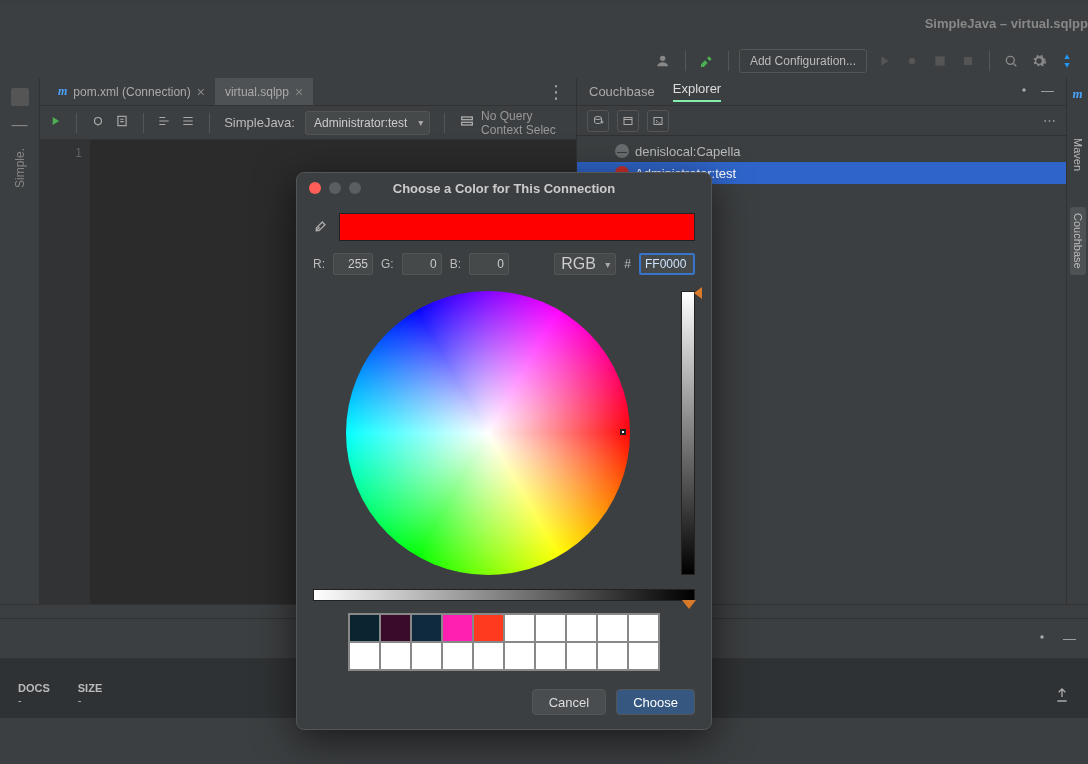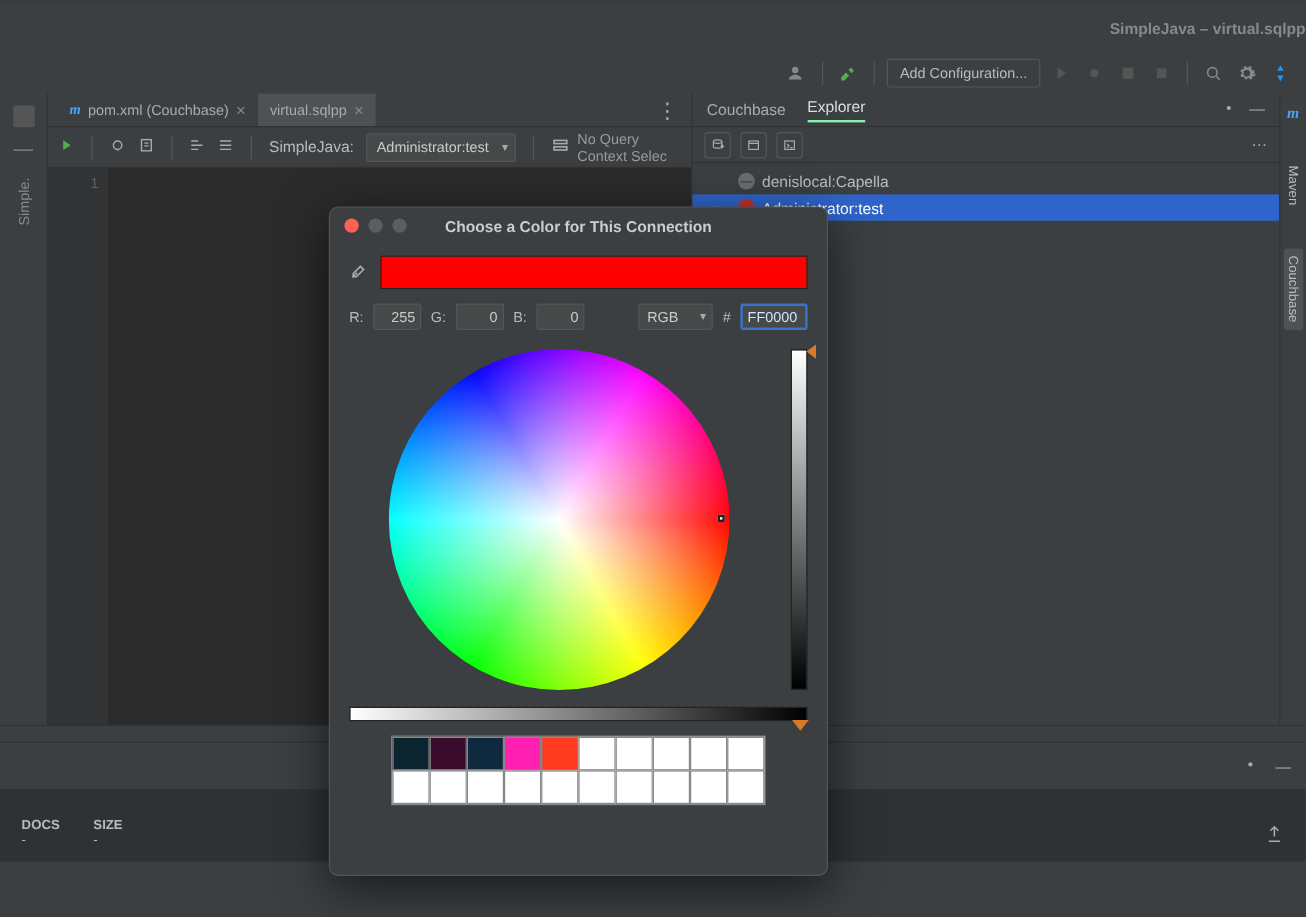--- a/index.html
+++ b/index.html
@@ -185,7 +185,7 @@
     <div class="tabbar">
       <div class="tab">
         <span class="m-ico">m</span>
-        <span>pom.xml (Couchbase)</span>
+        <span>pom.xml (Connection)</span>
         <span class="close">×</span>
       </div>
       <div class="tab active">

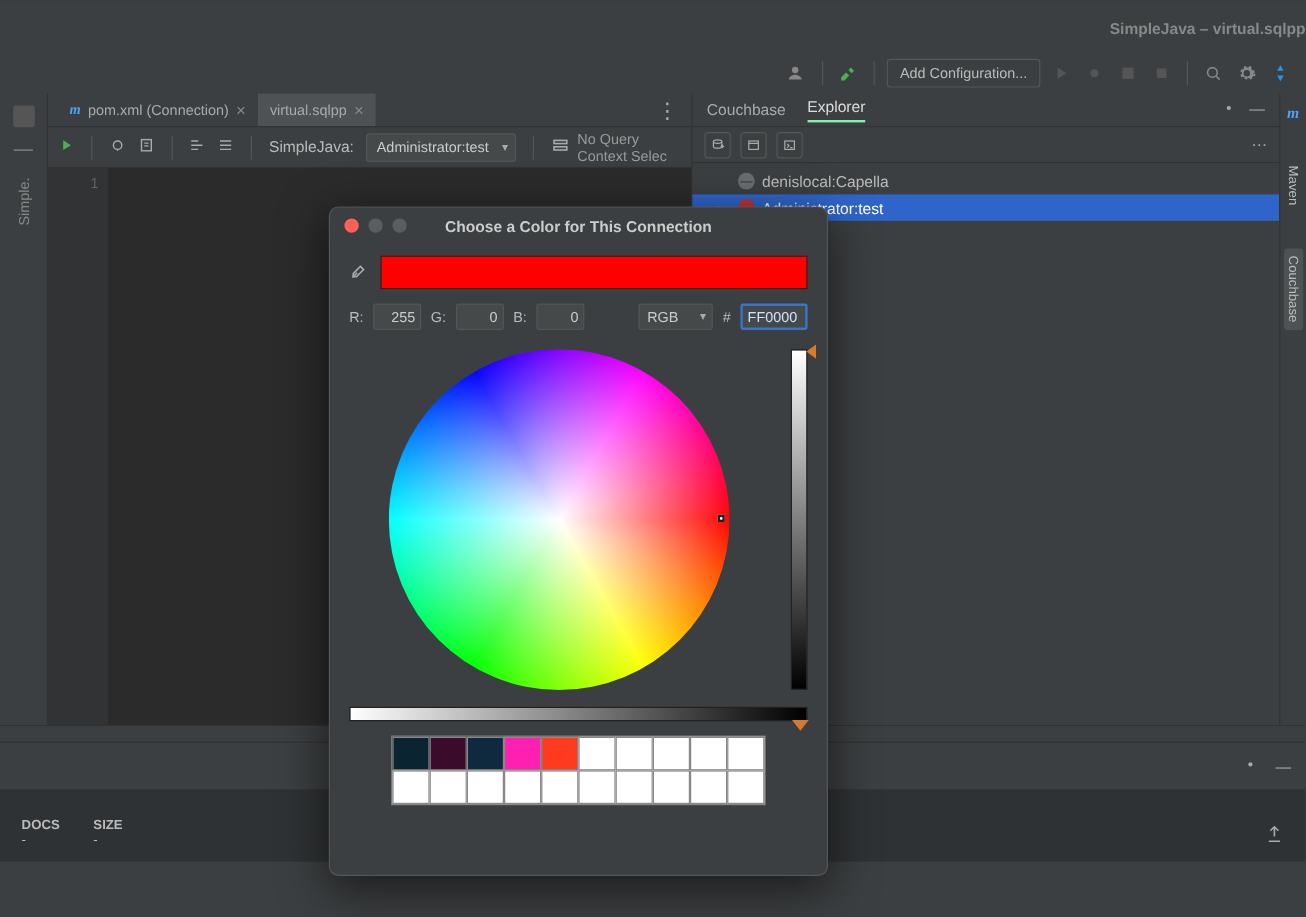--- a/index.html
+++ b/index.html
@@ -74,7 +74,7 @@
   .stats-row .sright { margin-left:auto; color:#aaa; cursor:pointer; }
 
   
-  .dialog { position:absolute; left:274px; top:172px; width:416px; height:558px; background:#3c3f41; border:1px solid #555; border-radius:8px; box-shadow:0 10px 40px rgba(0,0,0,.6); display:flex; flex-direction:column; }
+  .dialog { position:absolute; left:296px; top:172px; width:416px; height:558px; background:#3c3f41; border:1px solid #555; border-radius:8px; box-shadow:0 10px 40px rgba(0,0,0,.6); display:flex; flex-direction:column; }
   .dlg-title { height:30px; display:flex; align-items:center; position:relative;}
   .traffic { display:flex; gap:8px; margin-left:12px;}
   .tl { width:12px; height:12px; border-radius:50%; }

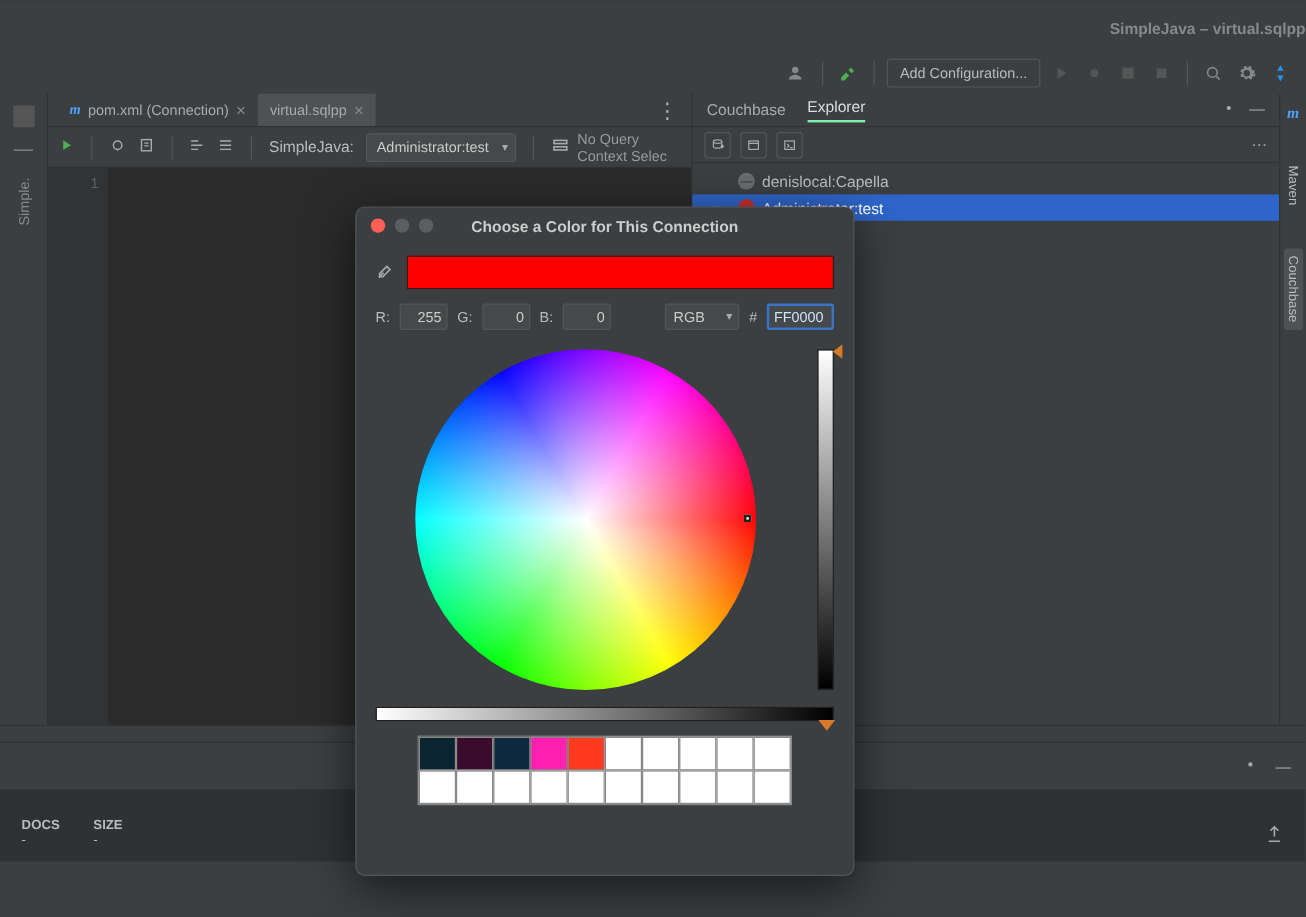--- a/index.html
+++ b/index.html
@@ -87,7 +87,7 @@
   .big-swatch { flex:1; height:28px; background:#ff0000; border:1px solid #222;}
   .rgb-row { display:flex; align-items:center; gap:8px; margin-top:12px; font-size:12px; color:#bbb;}
   .num-in { width:40px; height:22px; background:#45494a; border:1px solid #555; color:#ccc; text-align:right; padding:0 4px; font-size:12px; border-radius:2px;}
-  .mode-combo { width:62px; height:22px; background:#45494a; border:1px solid #555; color:#ccc; font-size:12px; padding:0 18px 0 6px; border-radius:2px; position:relative; cursor:pointer; display:flex; align-items:center;}
+  .mode-combo { width:62px; height:22px; background:#45494a; border:1px solid #555; color:#ccc; font-size:16px; padding:0 18px 0 6px; border-radius:2px; position:relative; cursor:pointer; display:flex; align-items:center;}
   .mode-combo::after { content:"▾"; position:absolute; right:5px; color:#aaa; font-size:10px;}
   .hex-in { width:56px; height:22px; background:#45494a; border:2px solid #3874c9; color:#cde3ff; padding:0 4px; font-size:12px; border-radius:2px;}
 

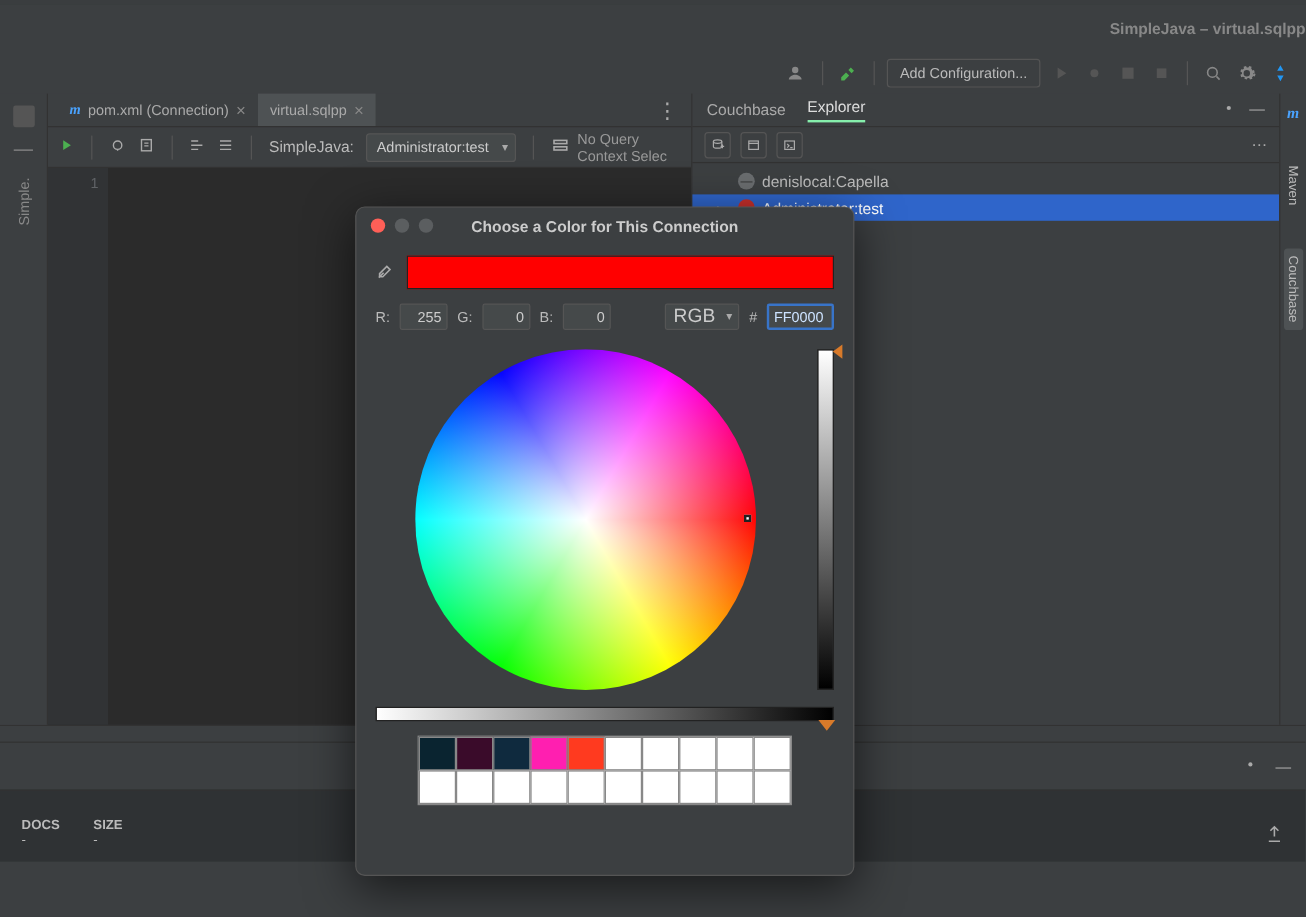--- a/index.html
+++ b/index.html
@@ -381,6 +381,10 @@
       <div class="cell"></div>
     </div>
   </div>
+  <div class="dlg-buttons">
+    <button class="btn-cancel">Cancel</button>
+    <button class="btn-choose">Choose</button>
+  </div>
 </div>
 
 </body></html>

